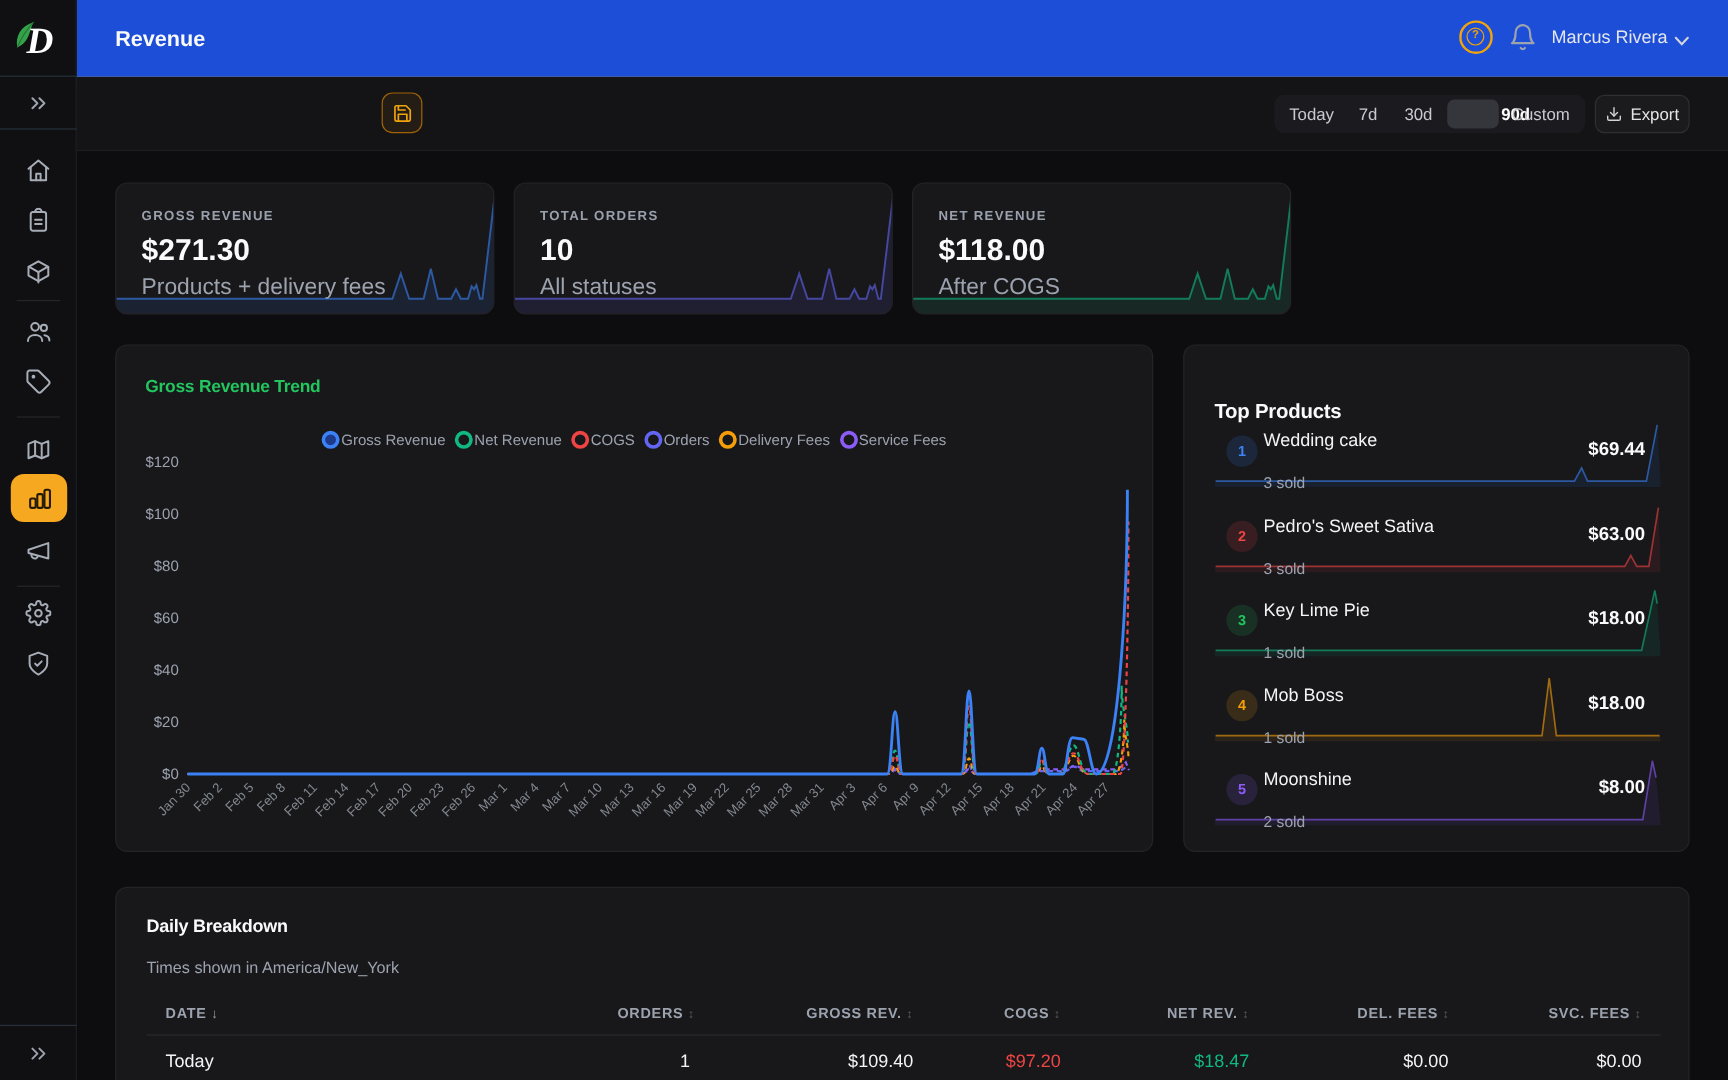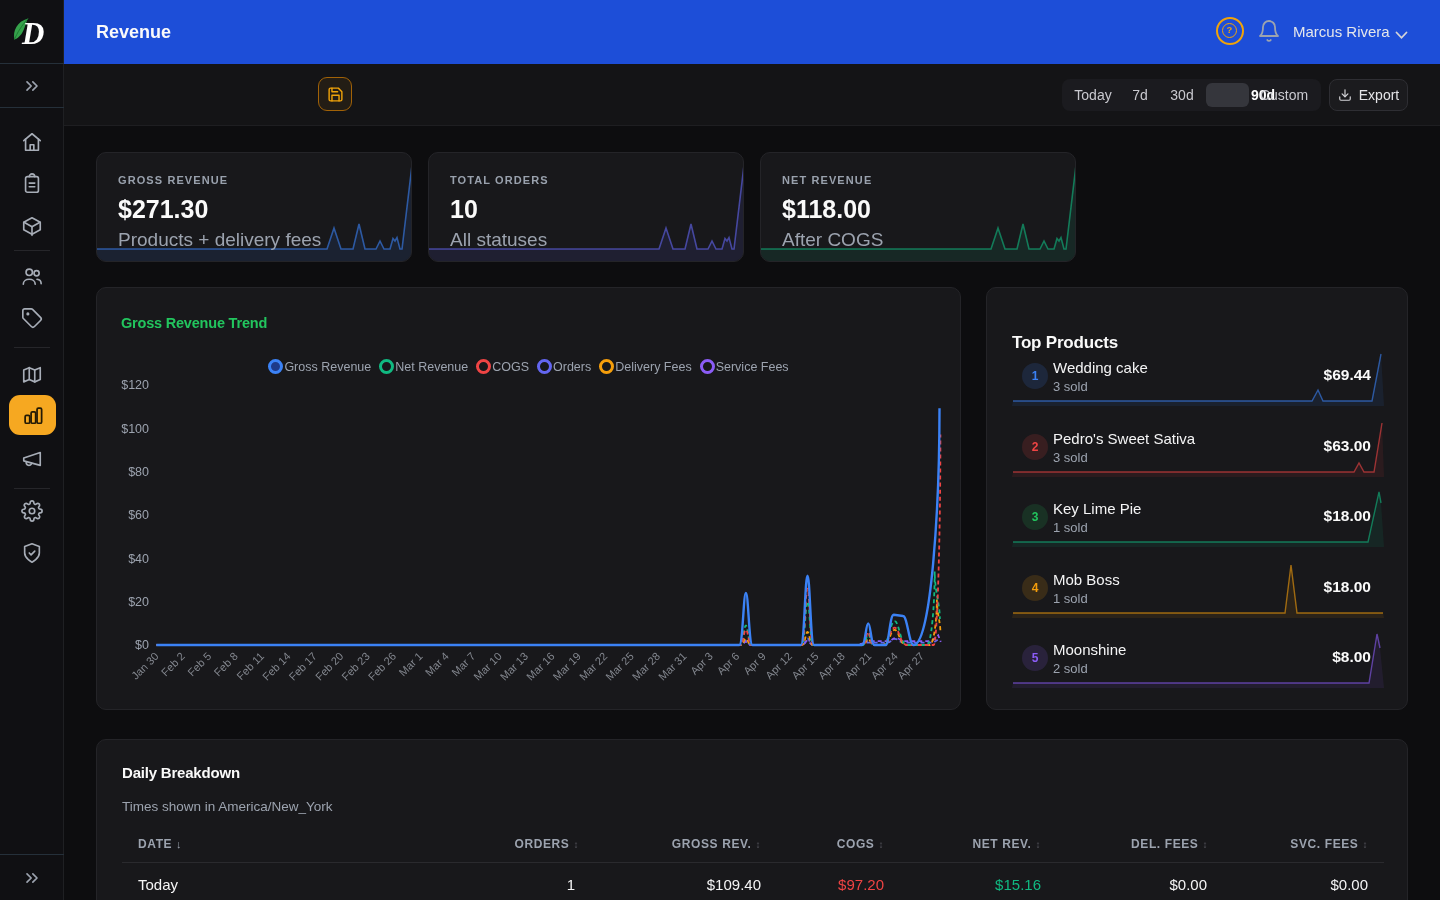--- a/index.html
+++ b/index.html
@@ -48,7 +48,7 @@
 .badge { position:absolute; left:10px; top:17px; width:26px; height:26px; border-radius:50%; font-size:12px; font-weight:700; text-align:center; line-height:26px; }
 .pinfo { position:absolute; left:41px; top:13px; }
 .pname { font-size:15px; color:#f4f4f5; }
-.psold { font-size:13px; color:#9ca3af; margin-top:3px; }
+.psold { font-size:13px; color:#9ca3af; margin-top:19px; }
 .pprice { position:absolute; right:13px; top:20px; font-size:15.5px; font-weight:700; color:#fafafa; }
 .daily { left:32px; top:613px; width:1312px; height:280px; }
 .dtitle { position:absolute; left:25px; top:24px; font-size:15px; letter-spacing:-0.2px; font-weight:700; color:#fafafa; }

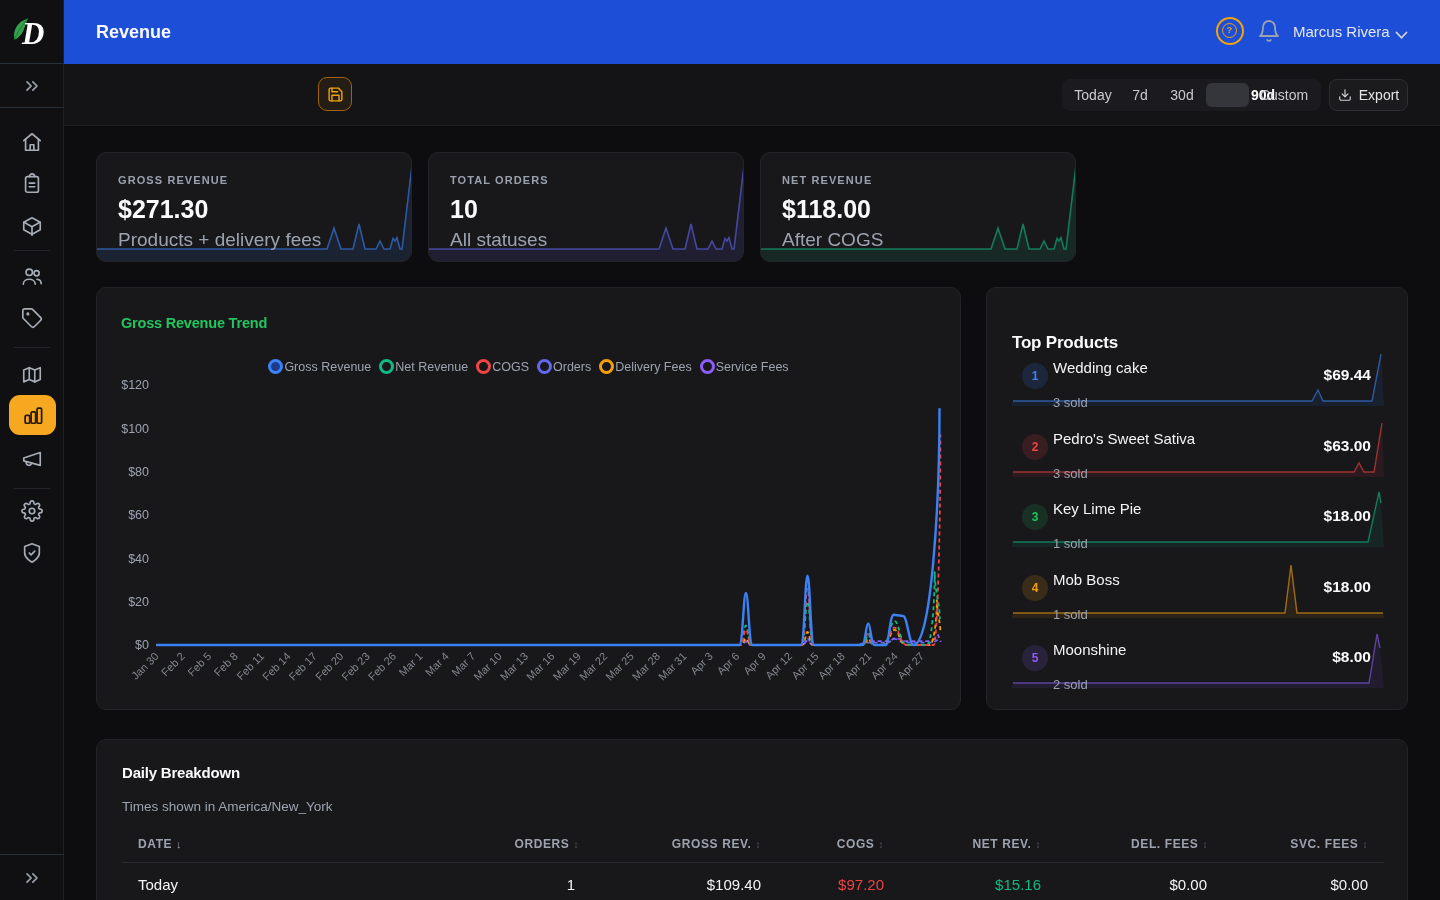--- a/index.html
+++ b/index.html
@@ -281,7 +281,7 @@
     <div class="td r" style="left:378px;width:100px">1</div>
     <div class="td r" style="left:564px;width:100px">$109.40</div>
     <div class="td r" style="left:687px;width:100px;color:#ef4444">$97.20</div>
-    <div class="td r" style="left:844px;width:100px;color:#10b981">$15.16</div>
+    <div class="td r" style="left:844px;width:100px;color:#10b981">$18.47</div>
     <div class="td r" style="left:1010px;width:100px">$0.00</div>
     <div class="td r" style="left:1171px;width:100px">$0.00</div>
   </div>

